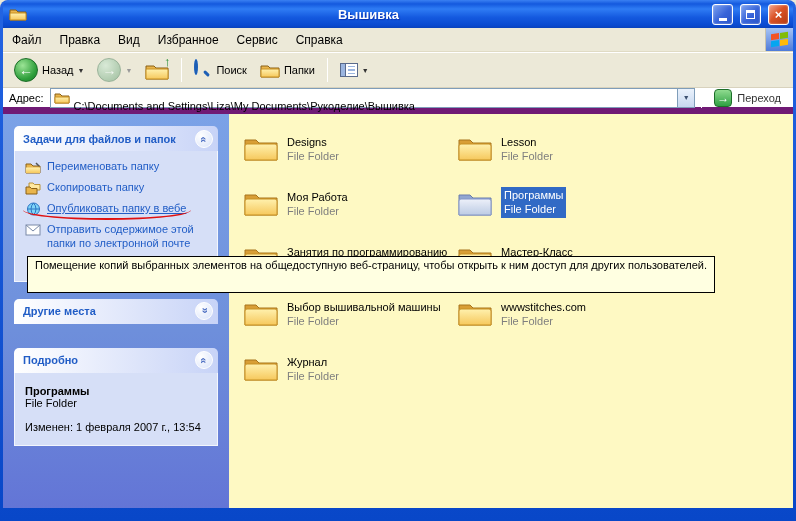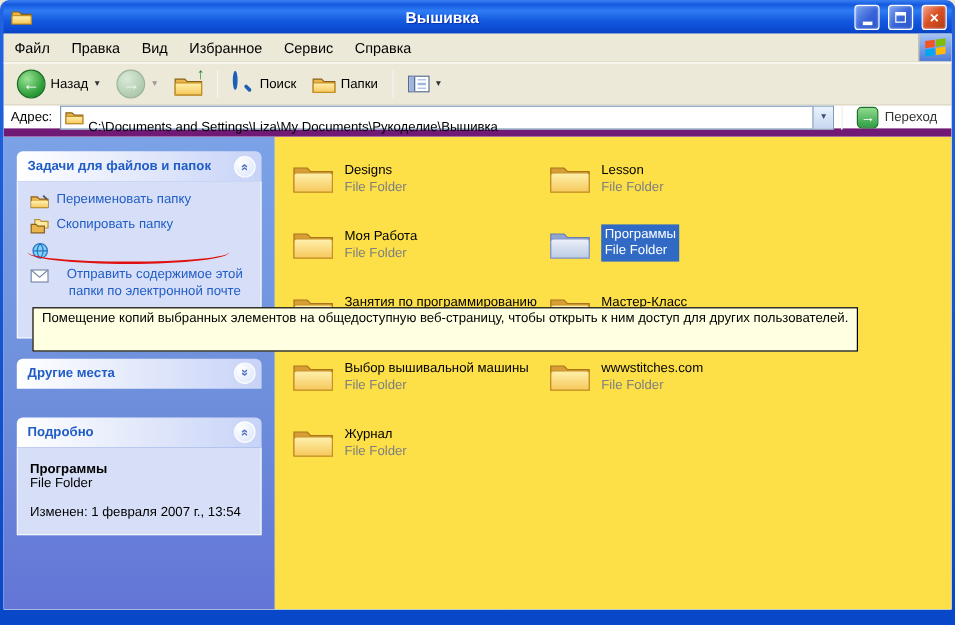--- a/index.html
+++ b/index.html
@@ -98,7 +98,7 @@
   .details-body .d-mod  { font-size:11px; color:#000; }
 
   
-  .content { flex:1; background:#fde047; padding:18px 0 12px 14px; position:relative; }
+  .content { flex:1; background:#fef9c3; padding:18px 0 12px 14px; position:relative; }
   .grid { display:grid; grid-template-columns:214px 214px; grid-auto-rows:55px; }
   .tile { display:flex; align-items:flex-start; gap:8px; cursor:pointer; }
   .fico { flex:0 0 36px; margin-top:1px; }

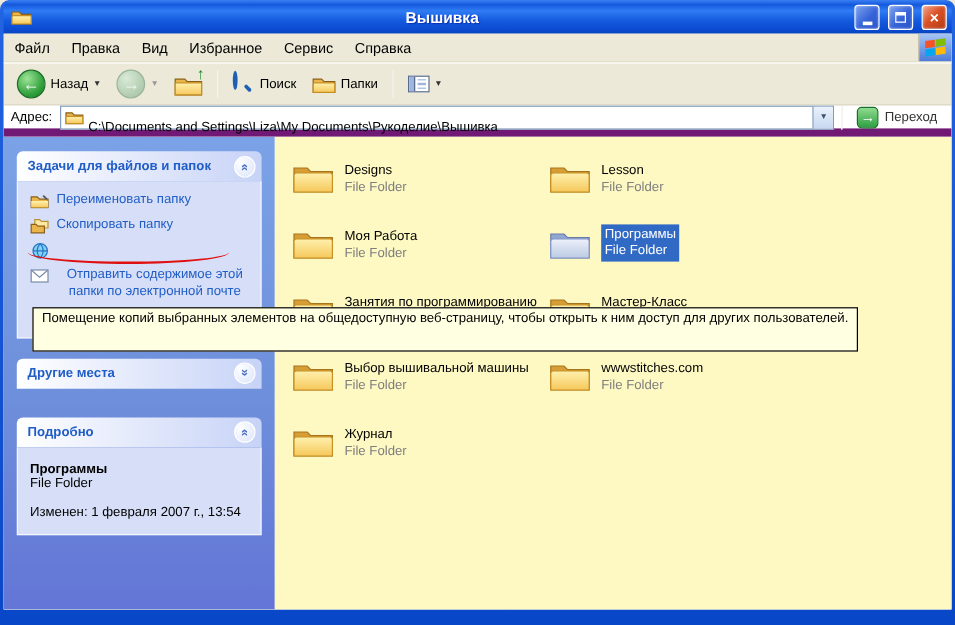--- a/index.html
+++ b/index.html
@@ -86,7 +86,7 @@
   .chev.down b { transform:rotate(-90deg); }
   .panel-b { background:#D6DFF7; border:1px solid rgba(255,255,255,.7); border-top:none; padding:9px 6px 9px 10px; }
   .task { display:flex; align-items:flex-start; gap:6px; margin-bottom:7px; color:#215DC6; font-size:11px;
-    line-height:1.25; cursor:pointer; position:relative;text-align:center; }
+    line-height:1.25; cursor:pointer; position:relative; }
   .task:last-child { margin-bottom:0; }
   .task .ticon { flex:0 0 16px; height:14px; display:flex; align-items:center; justify-content:center; }
   .task.hovered .task-label { text-decoration:underline; }

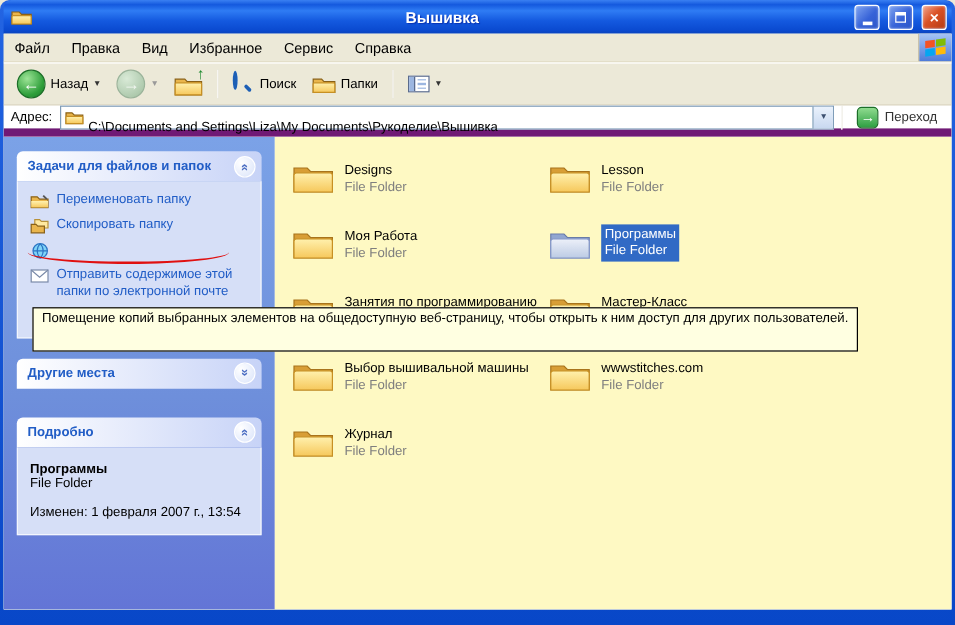--- a/index.html
+++ b/index.html
@@ -265,6 +265,7 @@
                     <path d="M1.5 7 H13.5 M7.5 1 A8.5 8.5 0 0 1 7.5 13 M7.5 1 A8.5 8.5 0 0 0 7.5 13" stroke="#2C74C4" fill="none"></path>
                   </svg>
               </span>
+              <span class="task-label">Опубликовать папку в вебе</span>
               <span class="red-mark"></span>
             </div>
             <div class="task">

